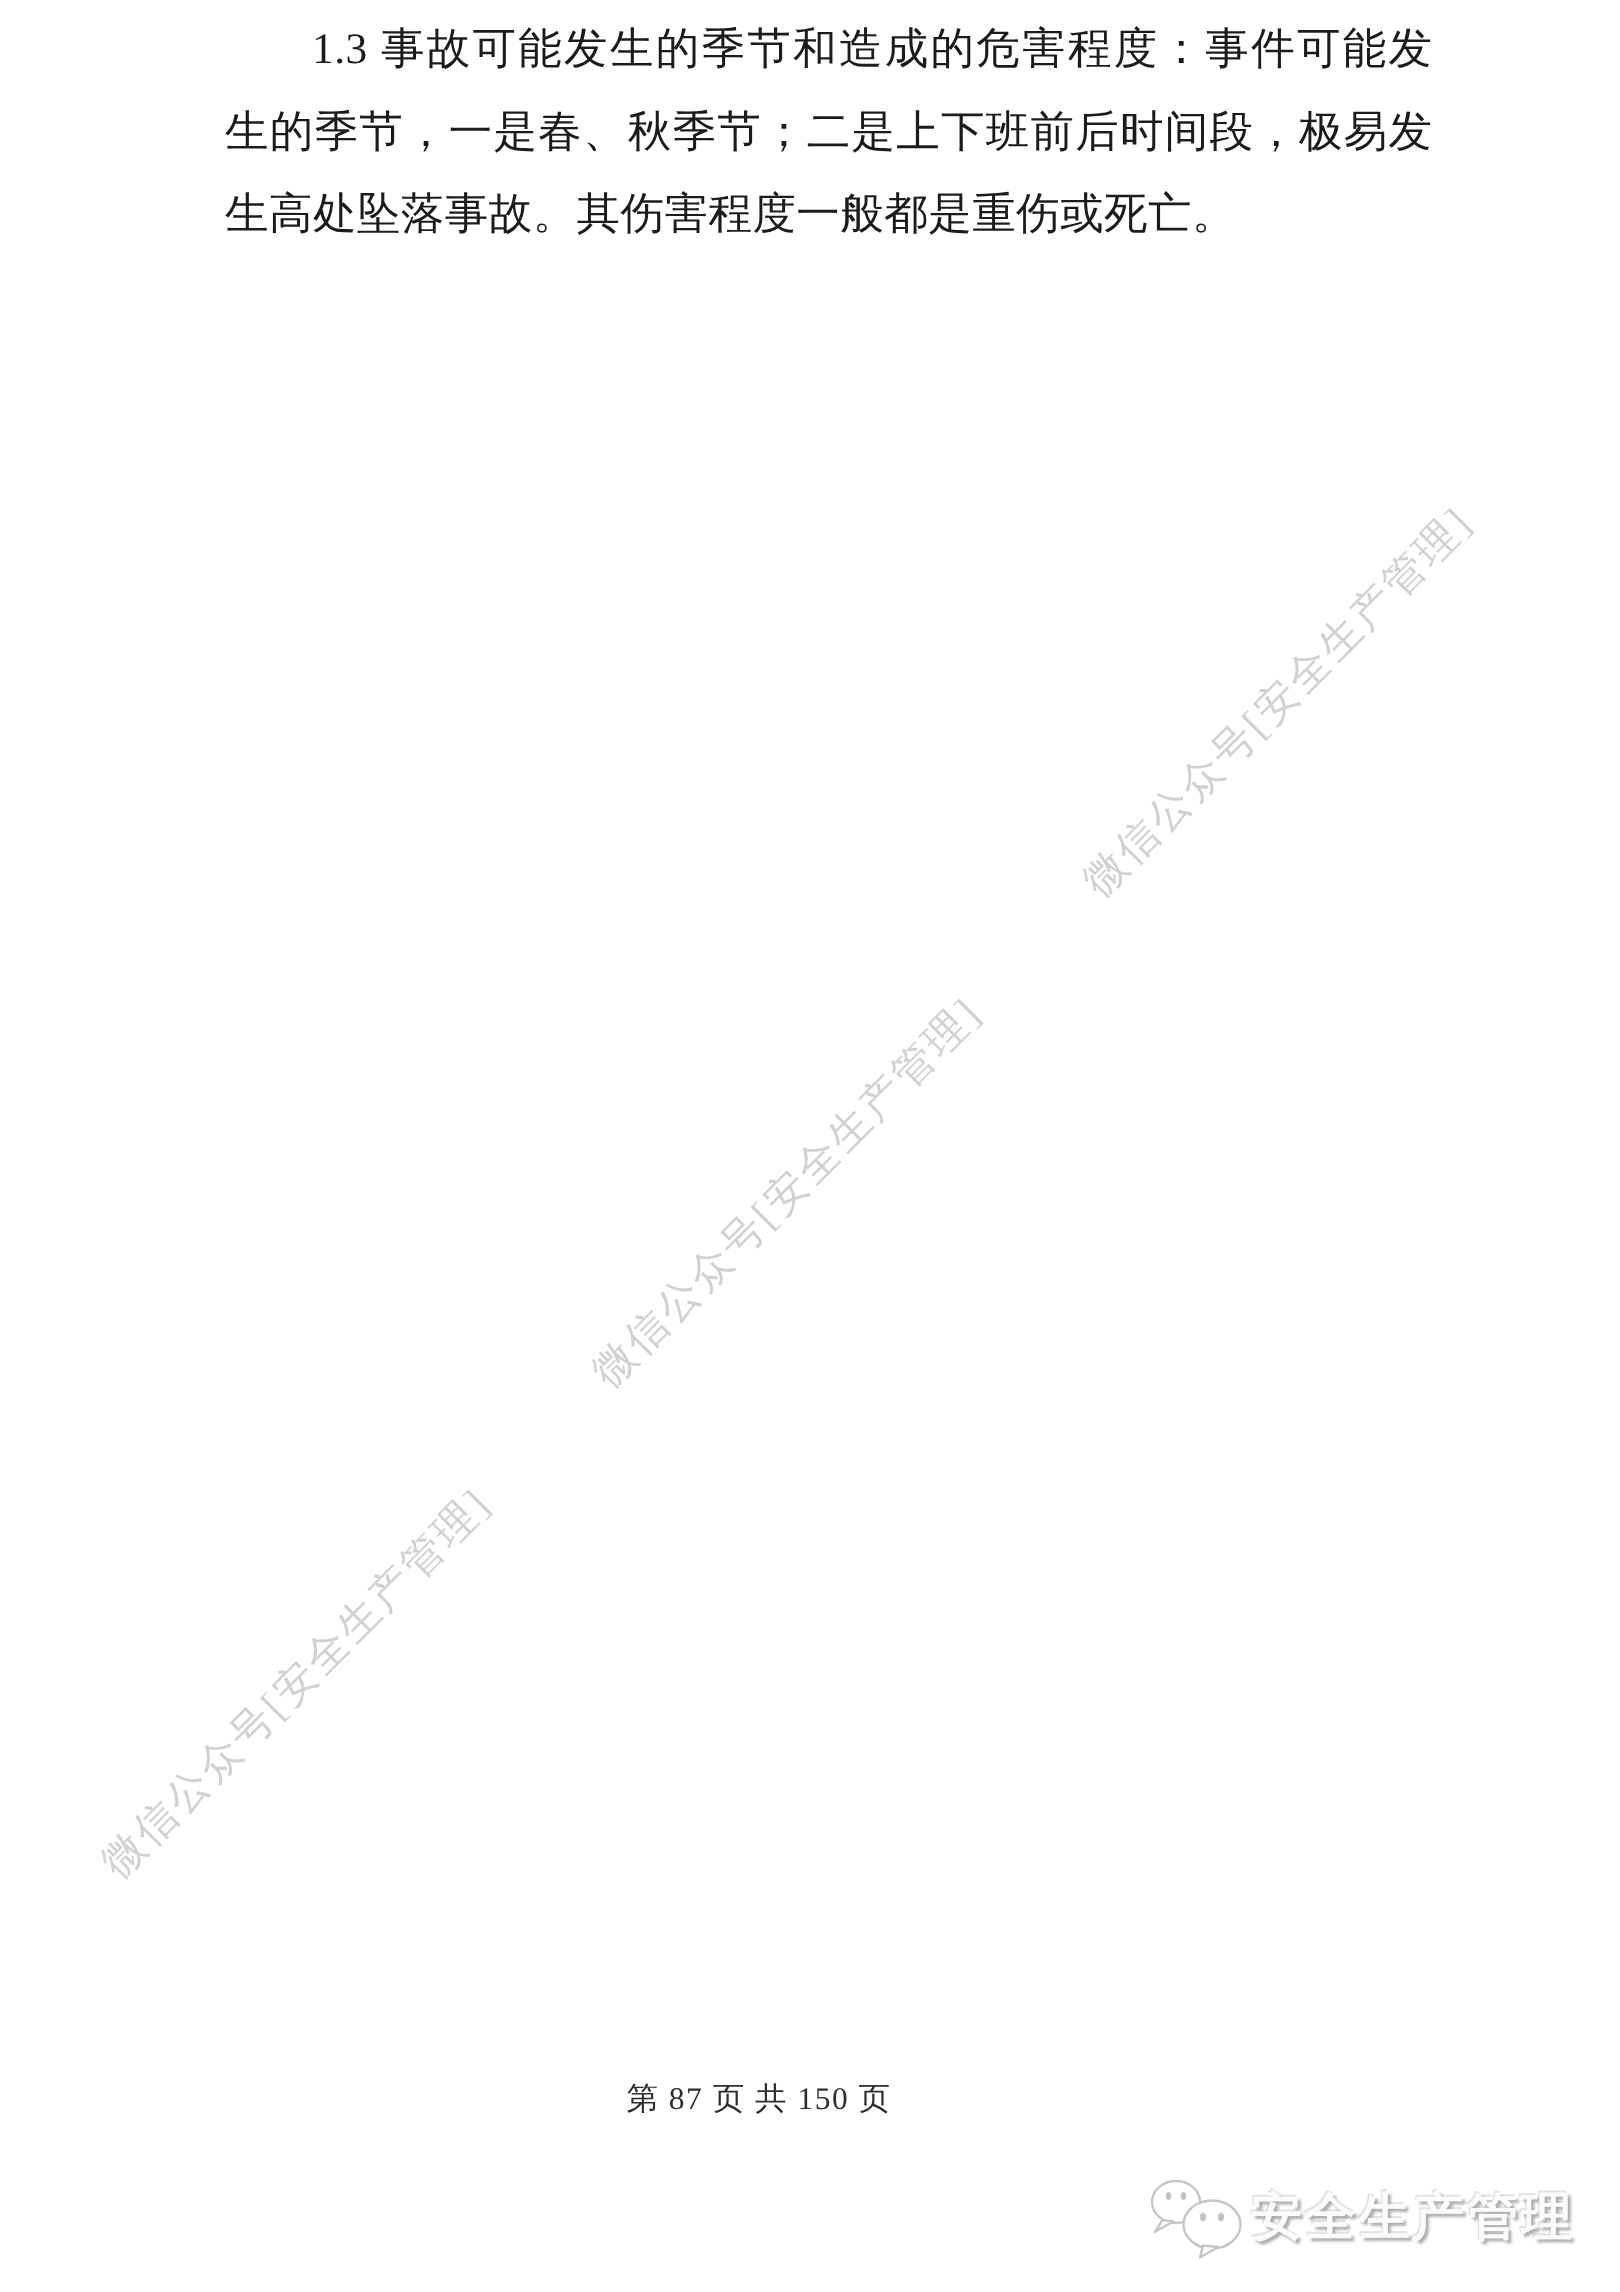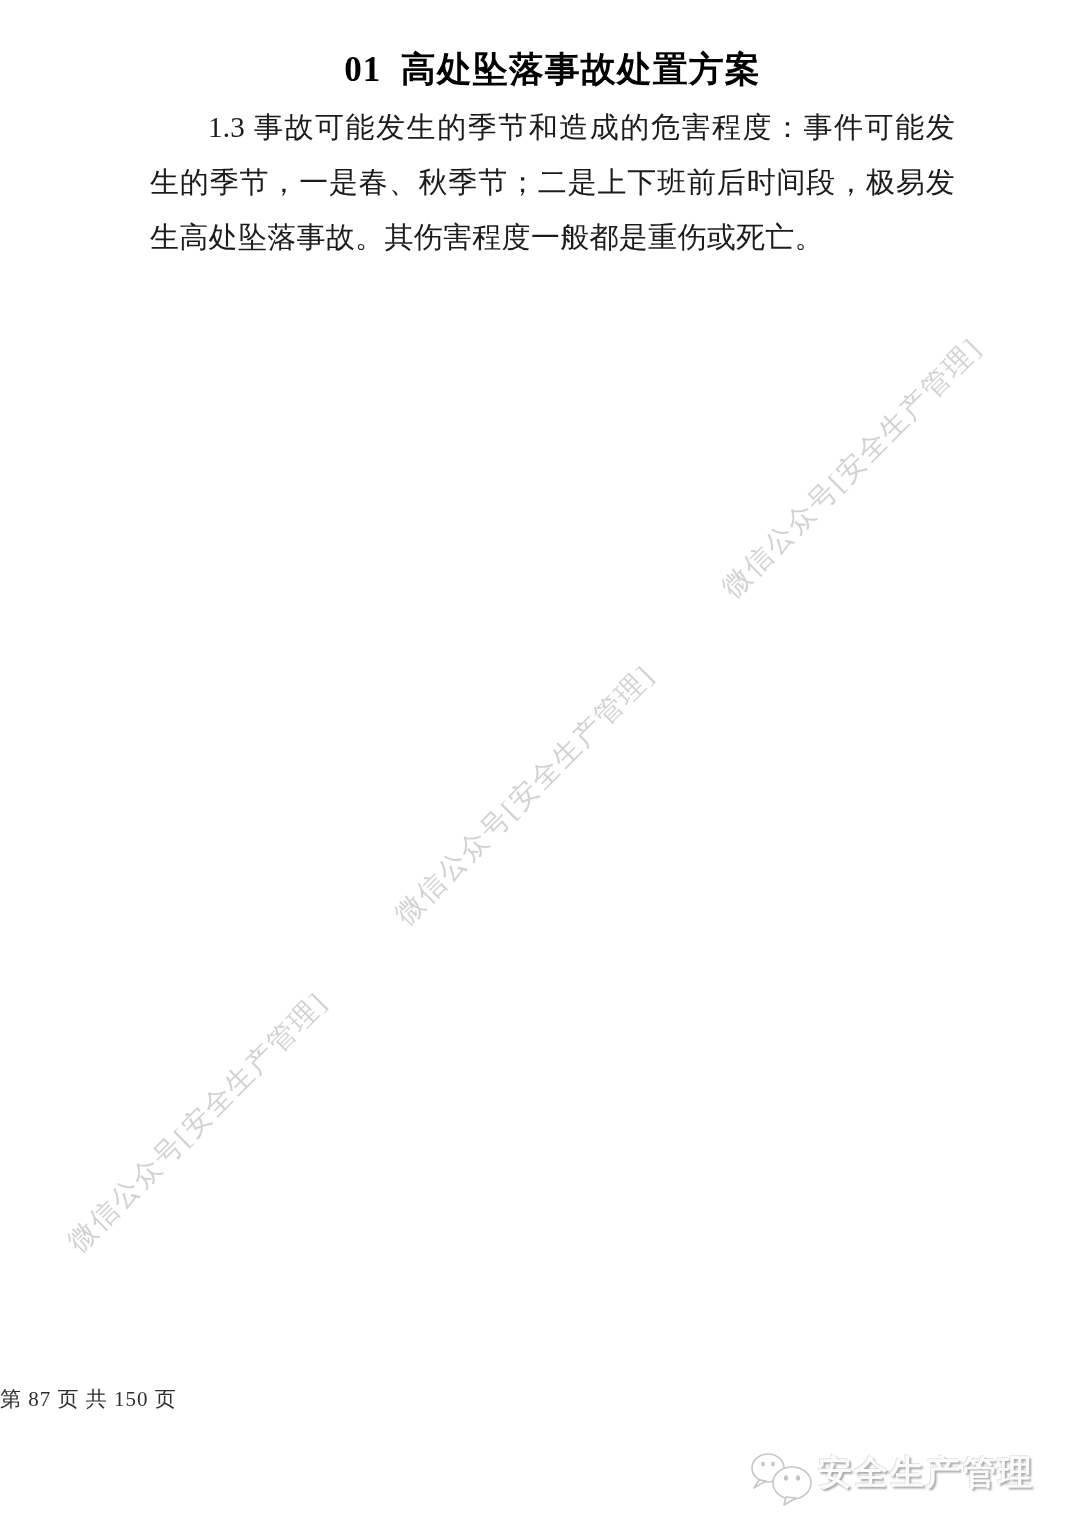--- a/index.html
+++ b/index.html
@@ -103,7 +103,6 @@
   </div>
 
   <div class="doc">
-    <h2 class="subtitle">01  高处坠落事故处置方案</h2>
     <div class="body-text">
       <p>1.3 事故可能发生的季节和造成的危害程度：事件可能发生的季节，一是春、秋季节；二是上下班前后时间段，极易发生高处坠落事故。其伤害程度一般都是重伤或死亡。</p>
     </div>

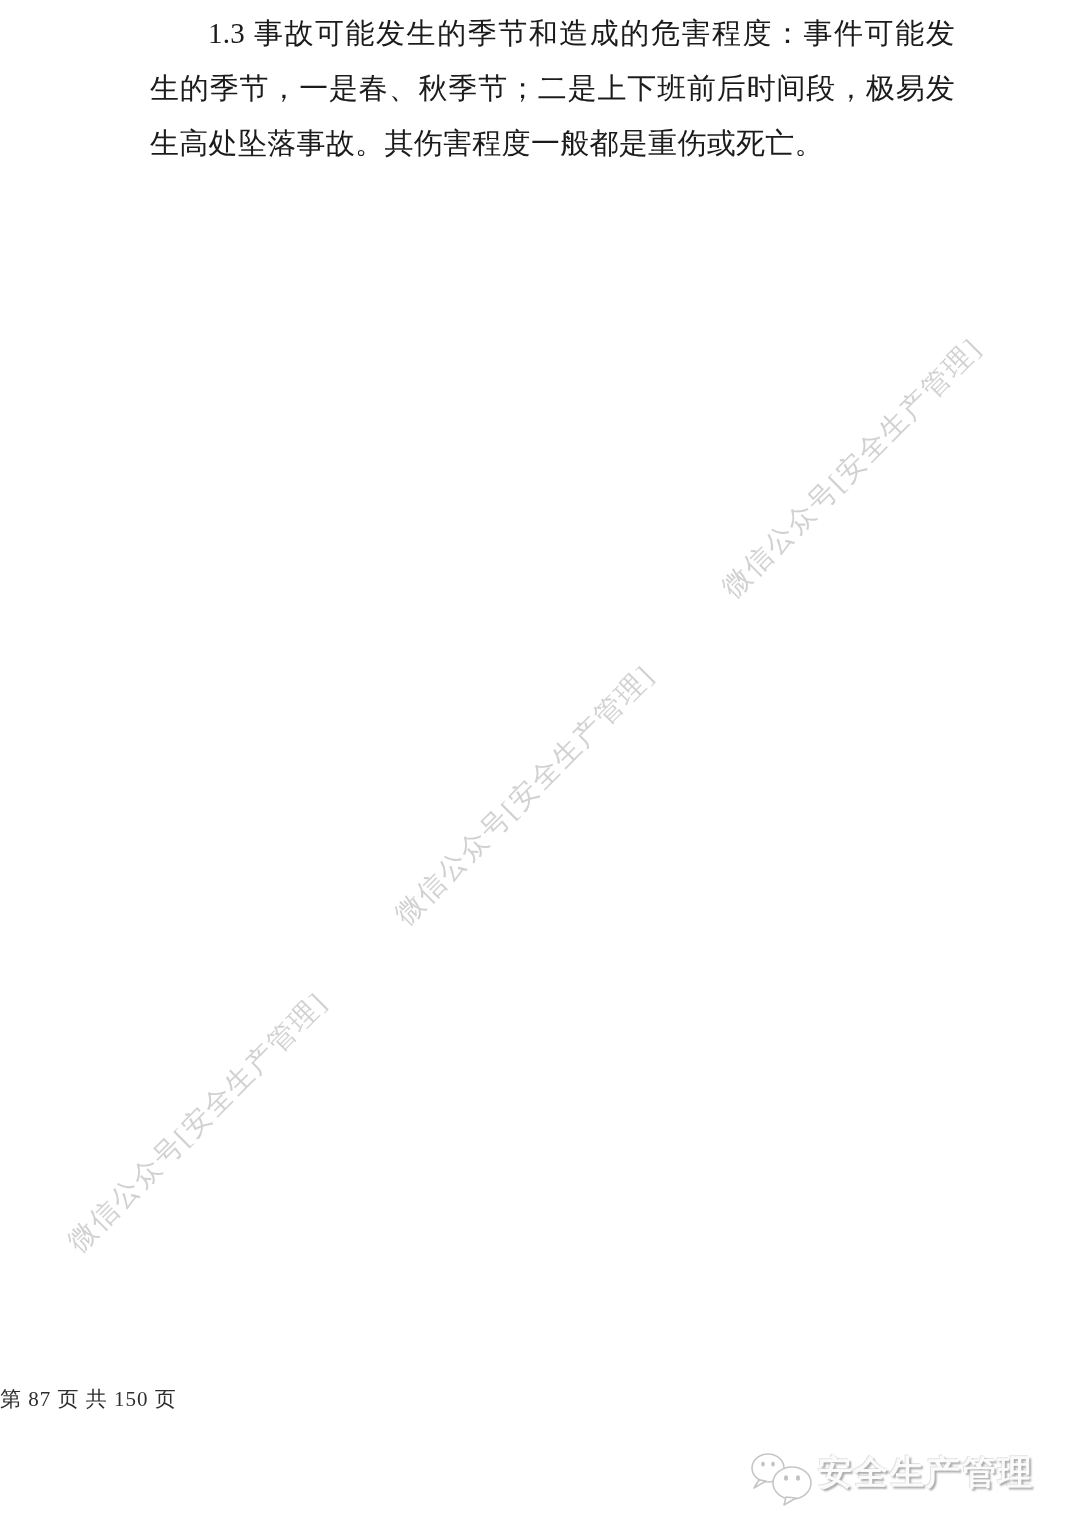--- a/index.html
+++ b/index.html
@@ -71,6 +71,7 @@
     position:absolute;
     left:0;top:1385px;
     width:1012px;
+    text-align:center;
     font-size:21px;
     letter-spacing:1px;
     color:#2e2e2e;

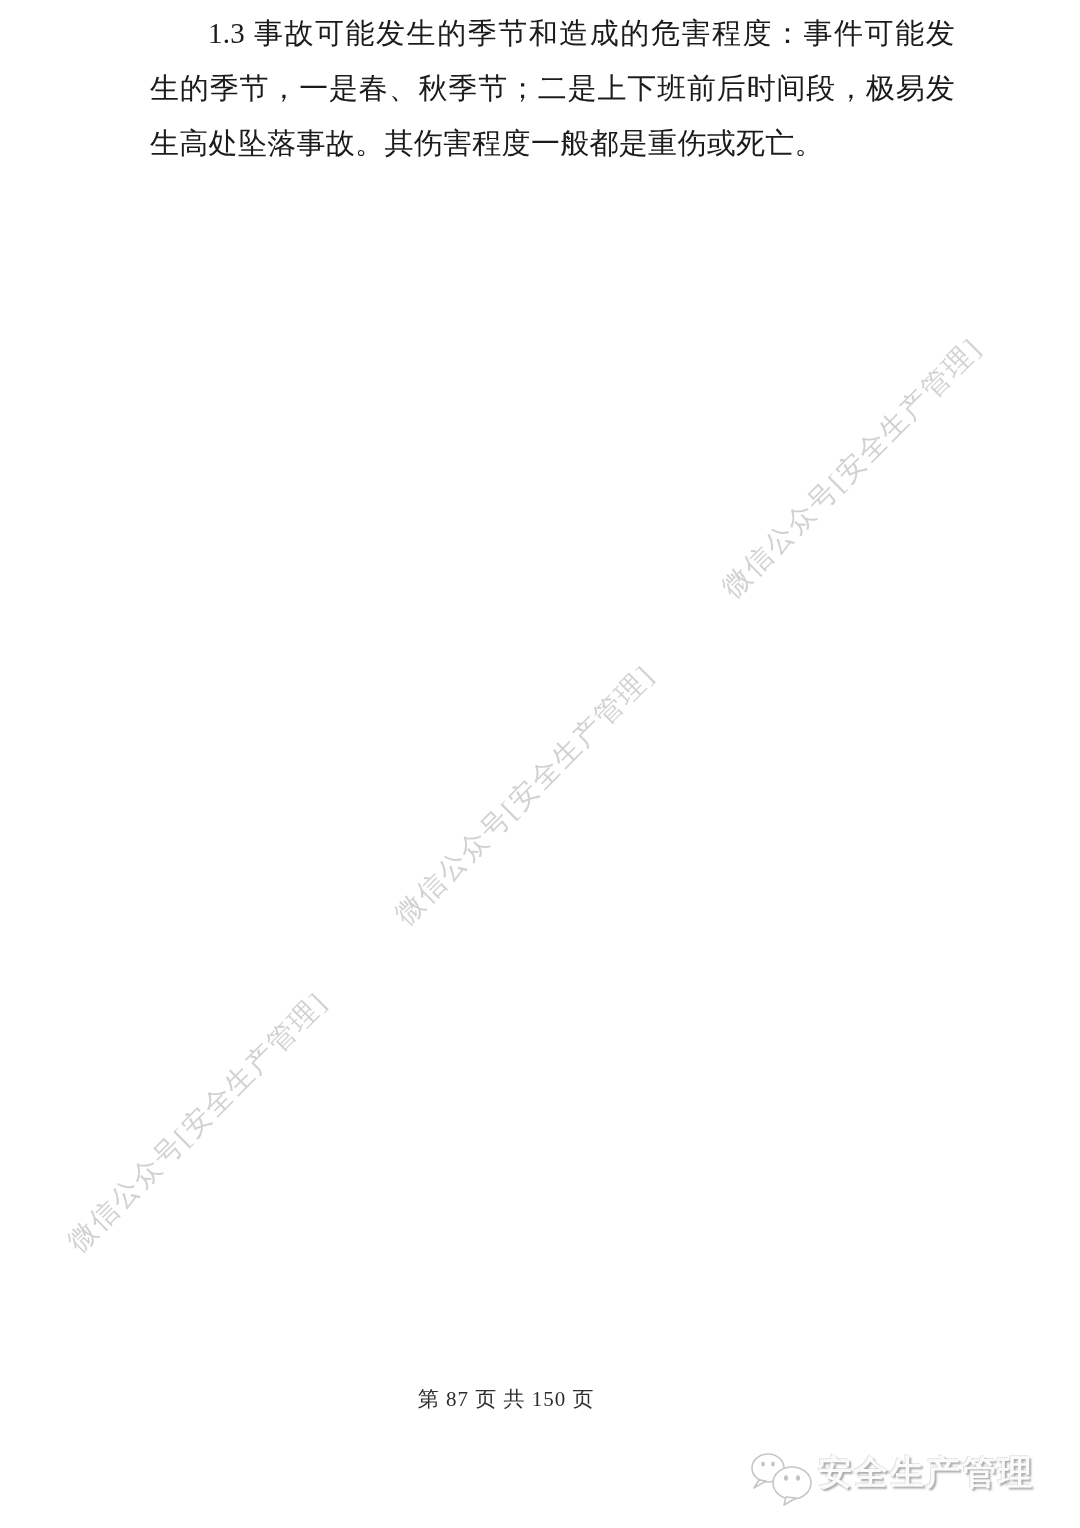--- a/index.html
+++ b/index.html
@@ -78,8 +78,9 @@
   }
   .brand{
     position:absolute;
-    right:46px;bottom:22px;
+    right:30px;bottom:22px;
     display:flex;
+    align-items:center;
     gap:0;
   }
   .brand-name{

